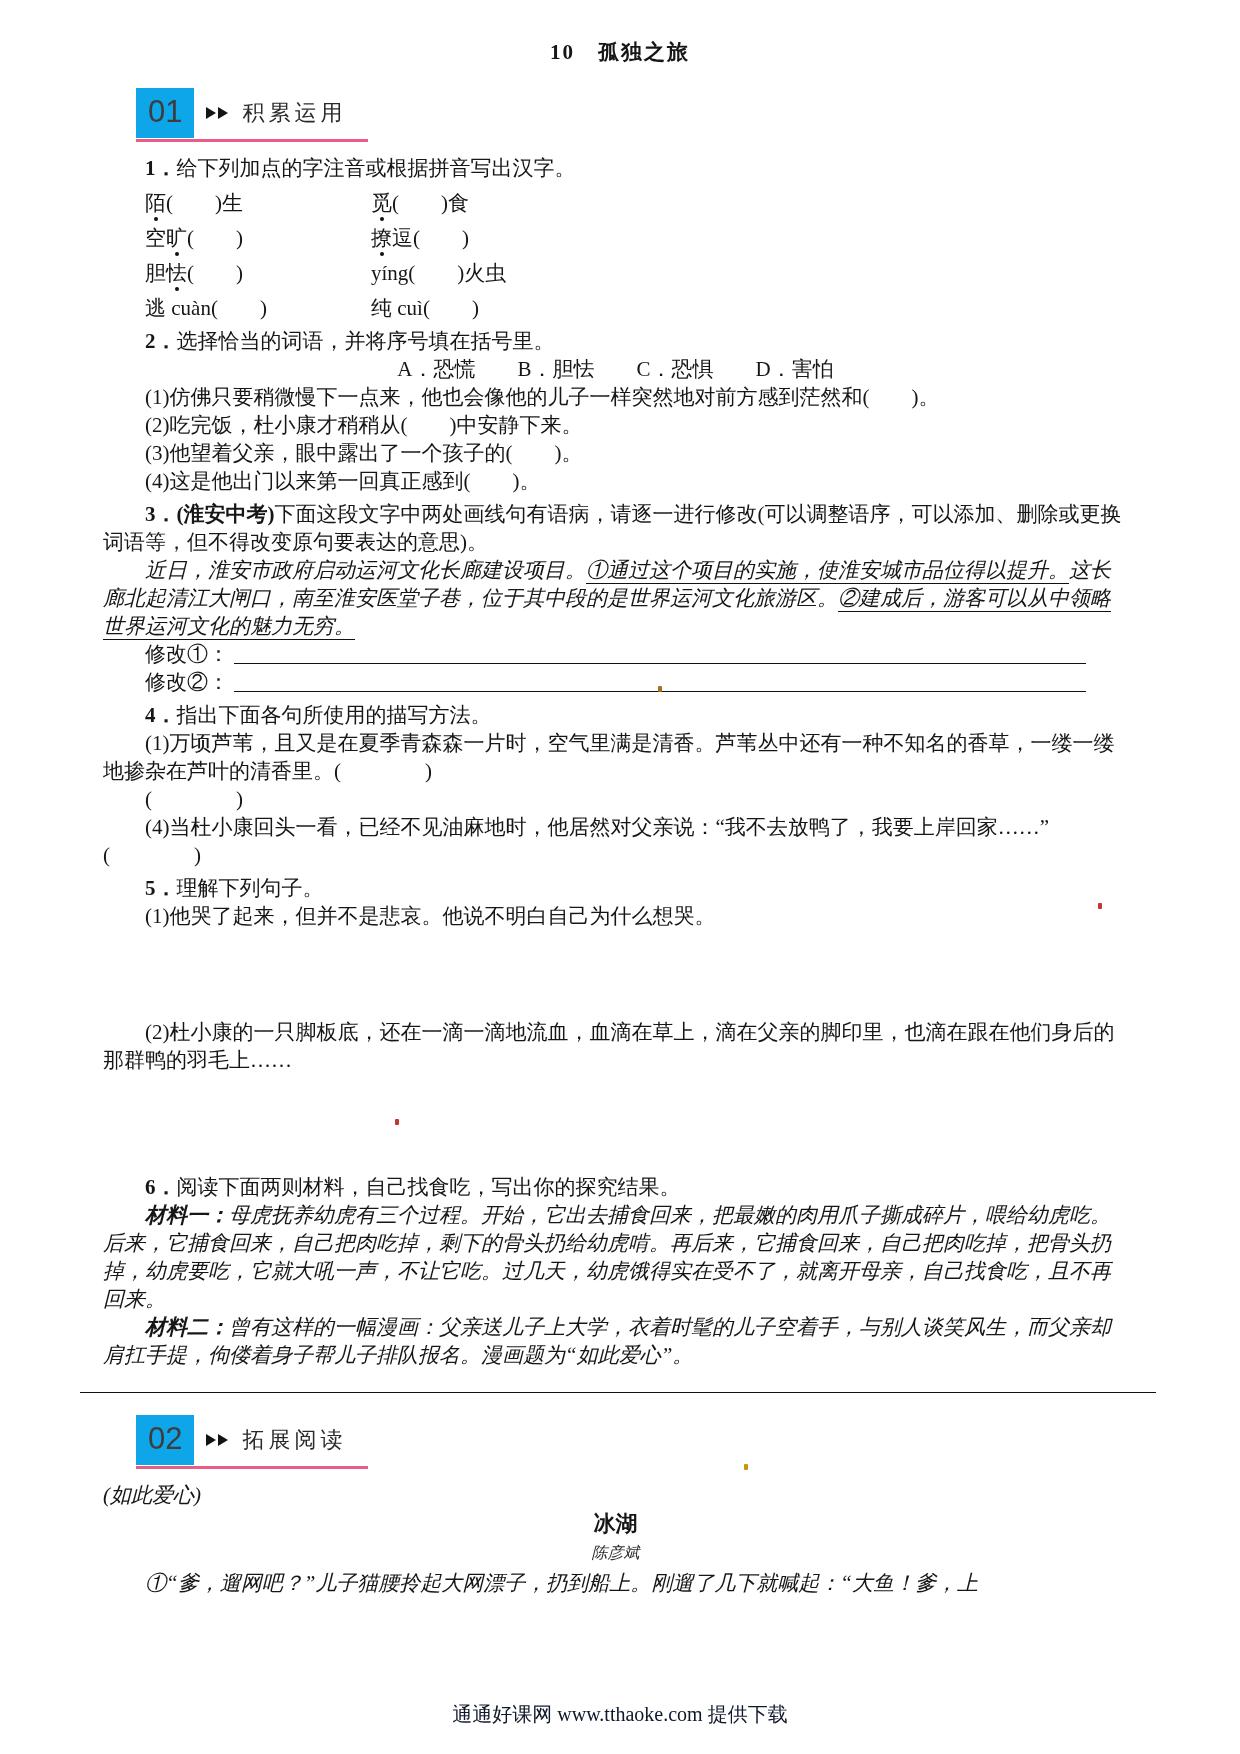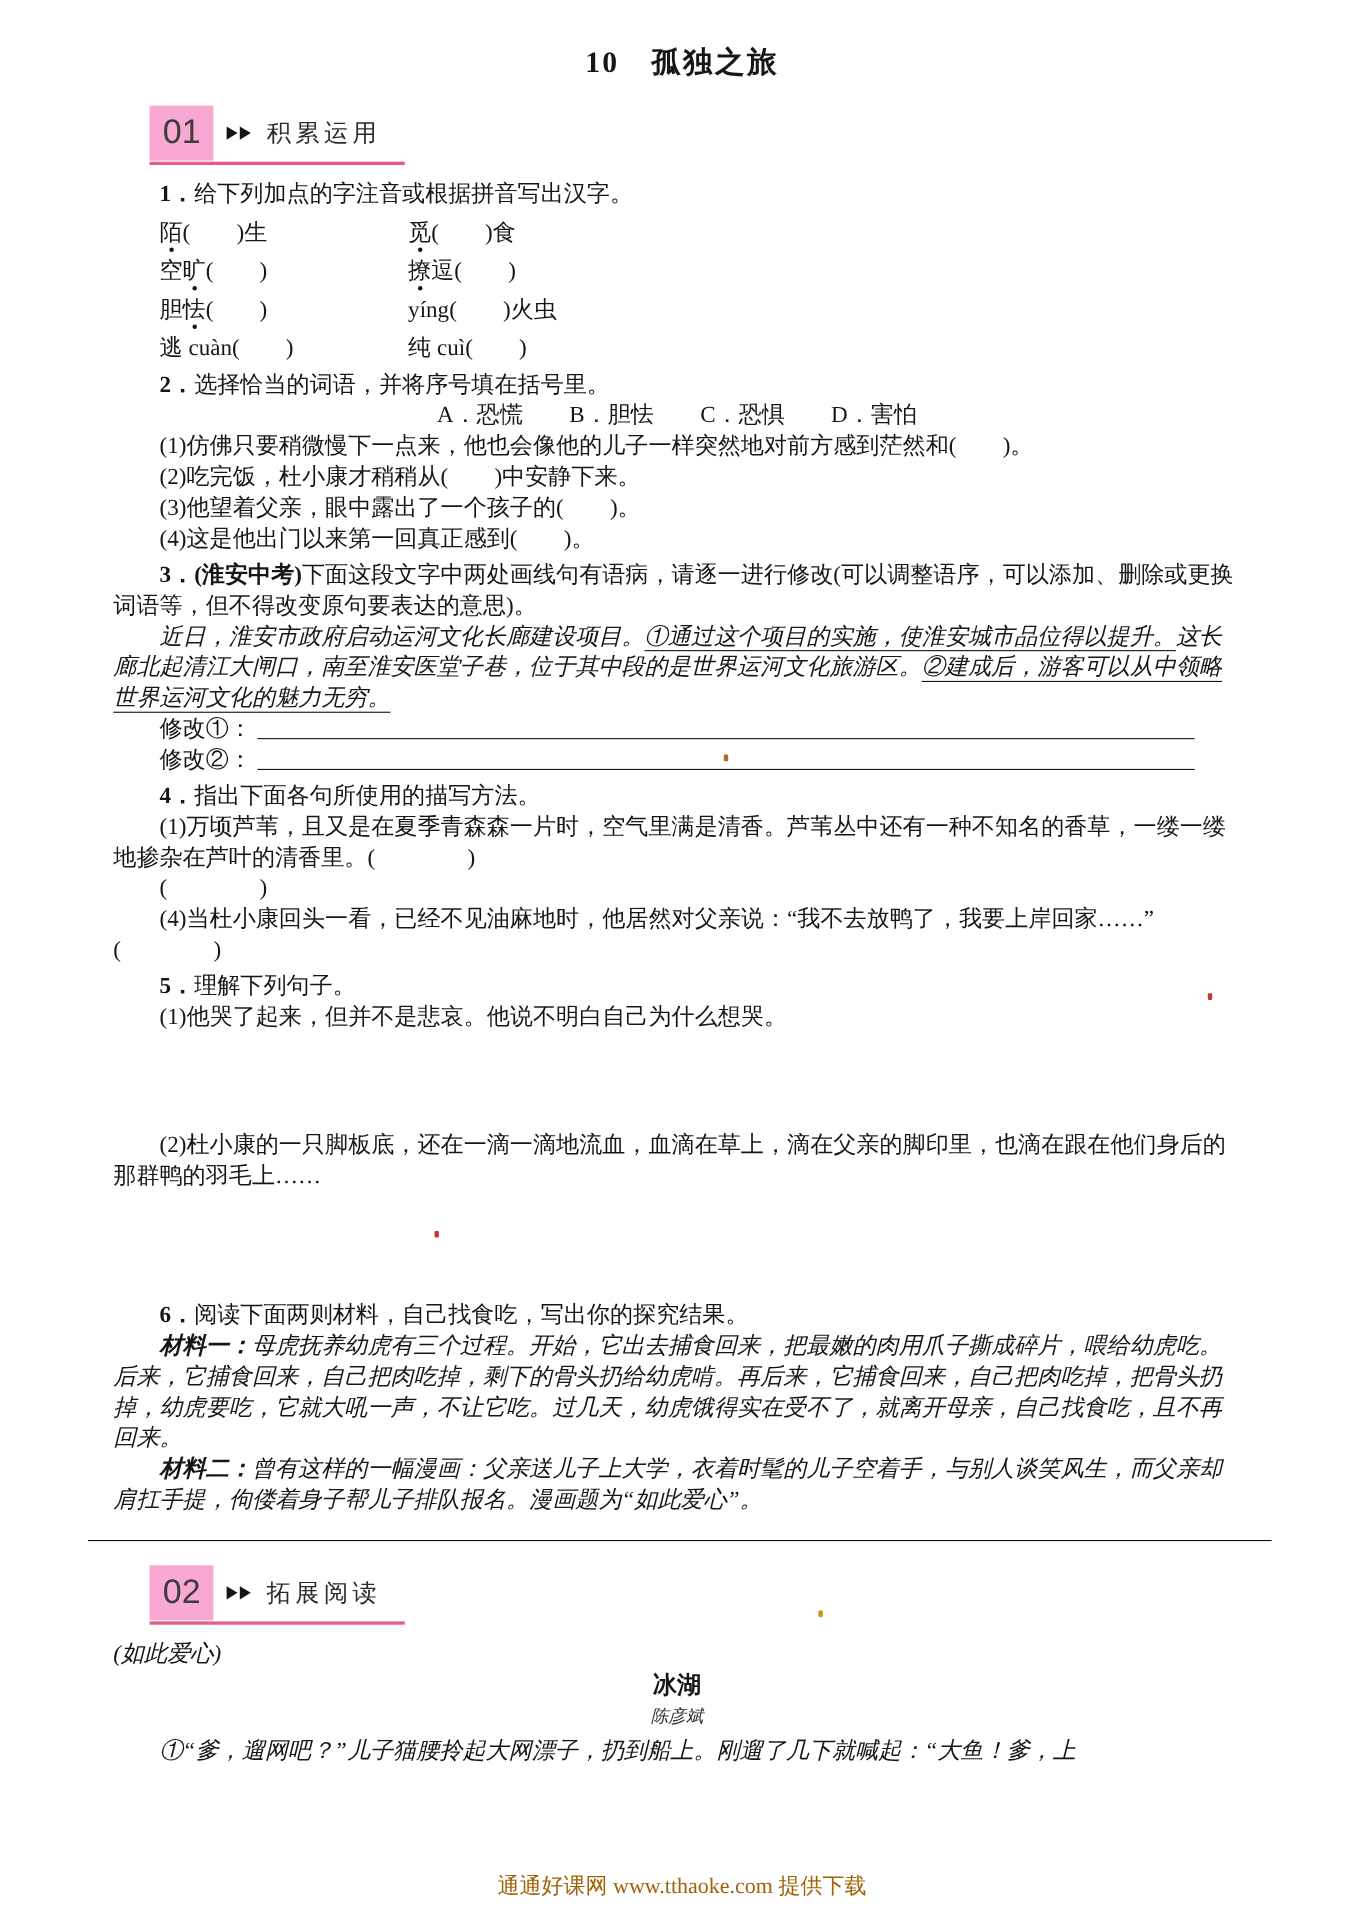--- a/index.html
+++ b/index.html
@@ -6,7 +6,7 @@
   .page{position:relative;width:1240px;height:1754px;margin:0 auto;background:#ffffff;
         overflow:hidden;font-family:"Liberation Serif",serif;font-size:21px;color:#161616;}
   .content{padding:0 112px 0 103px;}
-  .doc-title{padding-top:38px;text-align:center;font-weight:bold;font-size:27px;letter-spacing:2px;}
+  .doc-title{padding-top:38px;text-align:center;font-weight:bold;font-size:21px;letter-spacing:2px;}
 
   
   .sec-header{margin:22px 0 12px 33px;font-family:"Liberation Sans",sans-serif;}

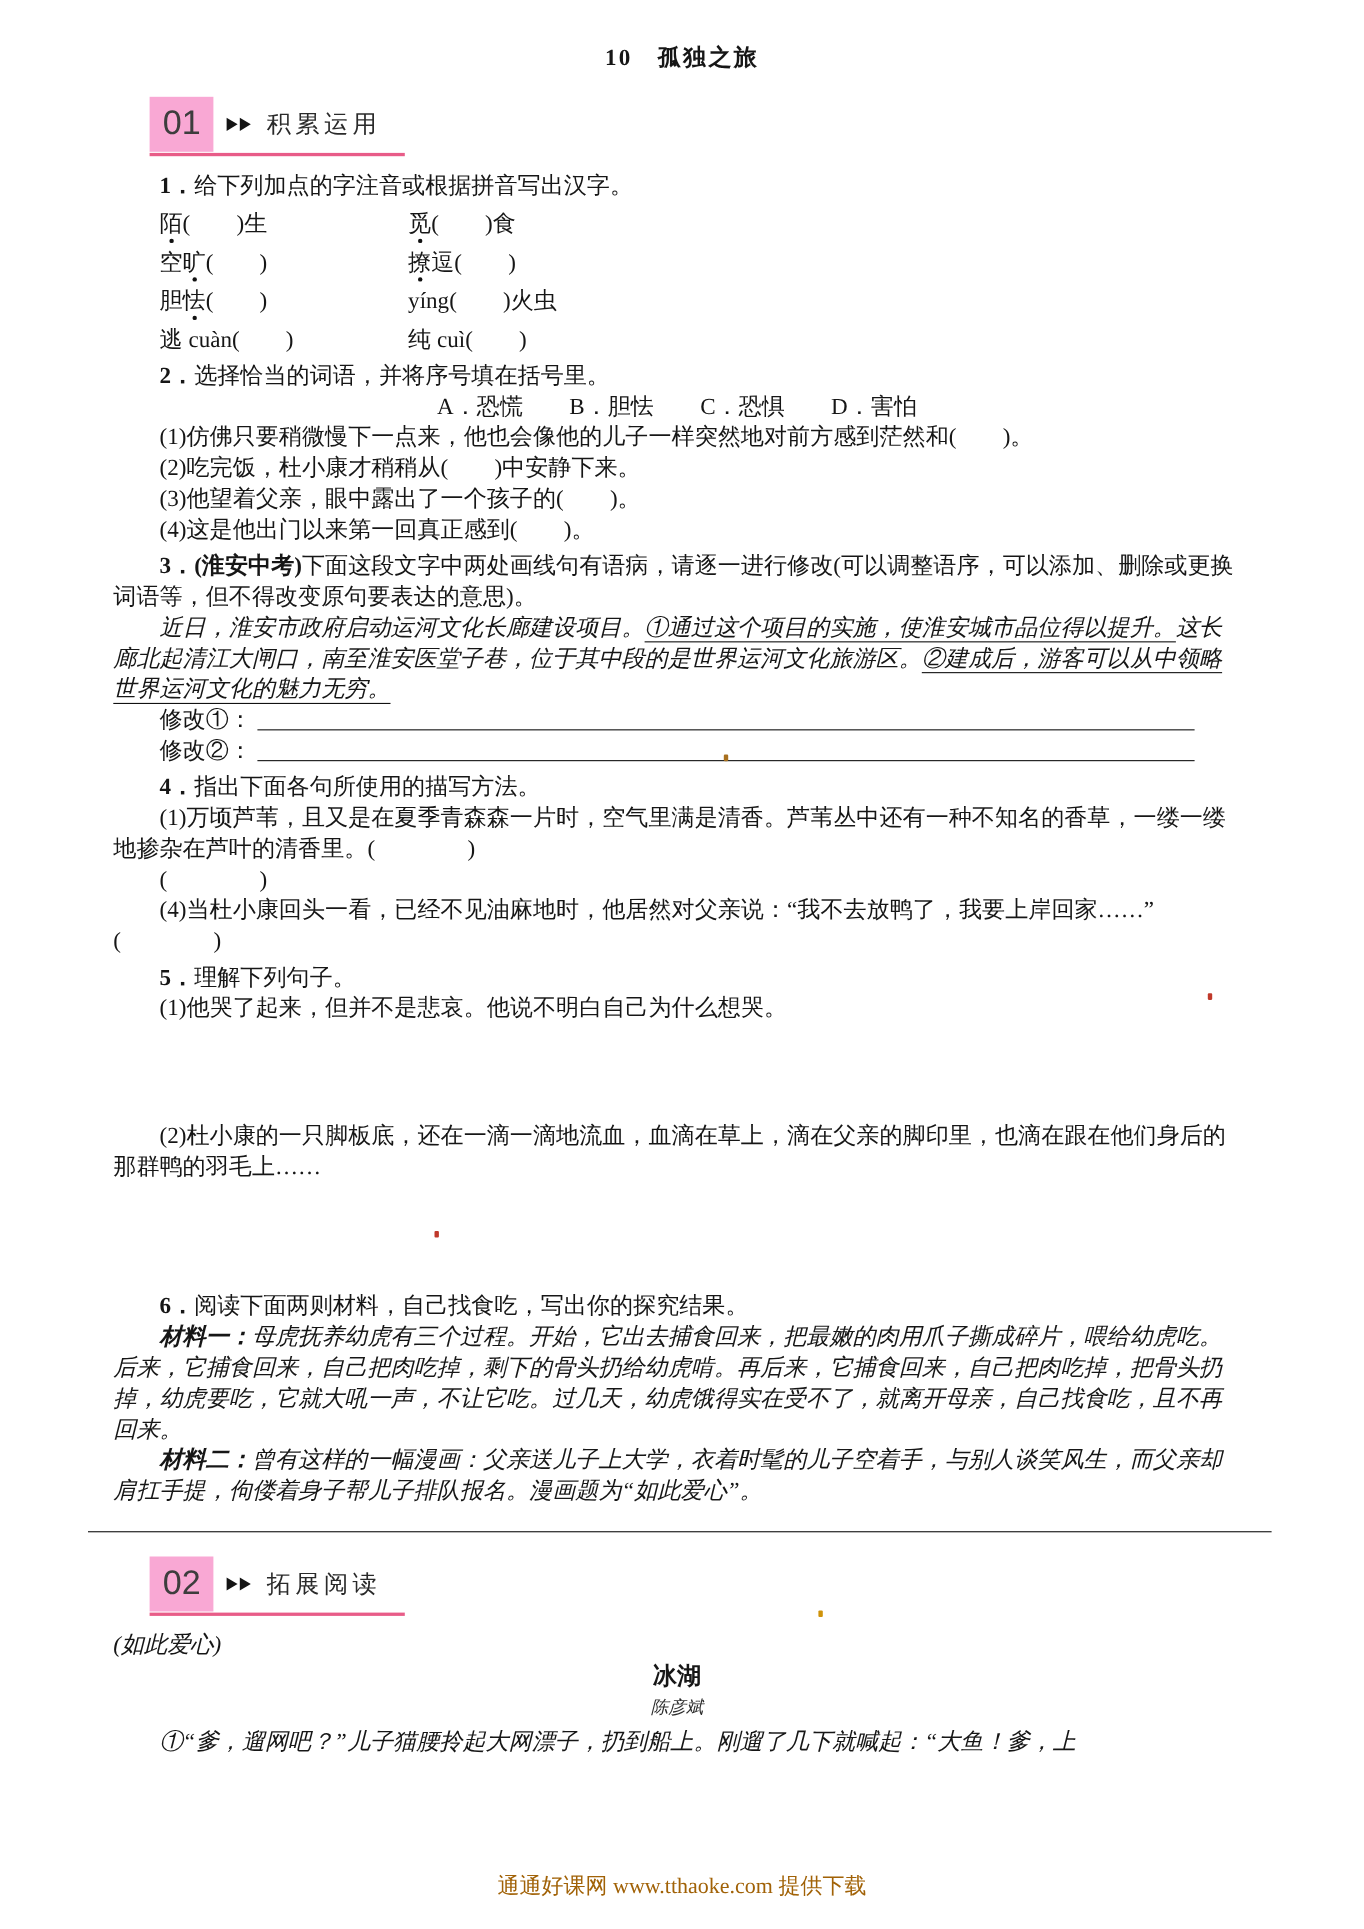--- a/index.html
+++ b/index.html
@@ -11,7 +11,7 @@
   
   .sec-header{margin:22px 0 12px 33px;font-family:"Liberation Sans",sans-serif;}
   .sec-band{display:flex;align-items:center;gap:12px;}
-  .sec-num{display:inline-block;background:#f9a8d4;color:#3d3d3d;font-size:31px;line-height:1;
+  .sec-num{display:inline-block;background:#0ea5e9;color:#3d3d3d;font-size:31px;line-height:1;
            padding:8px 12px 11px;}
   .arrows{display:inline-flex;align-items:center;}
   .tri{display:inline-block;width:0;height:0;border-top:6px solid transparent;

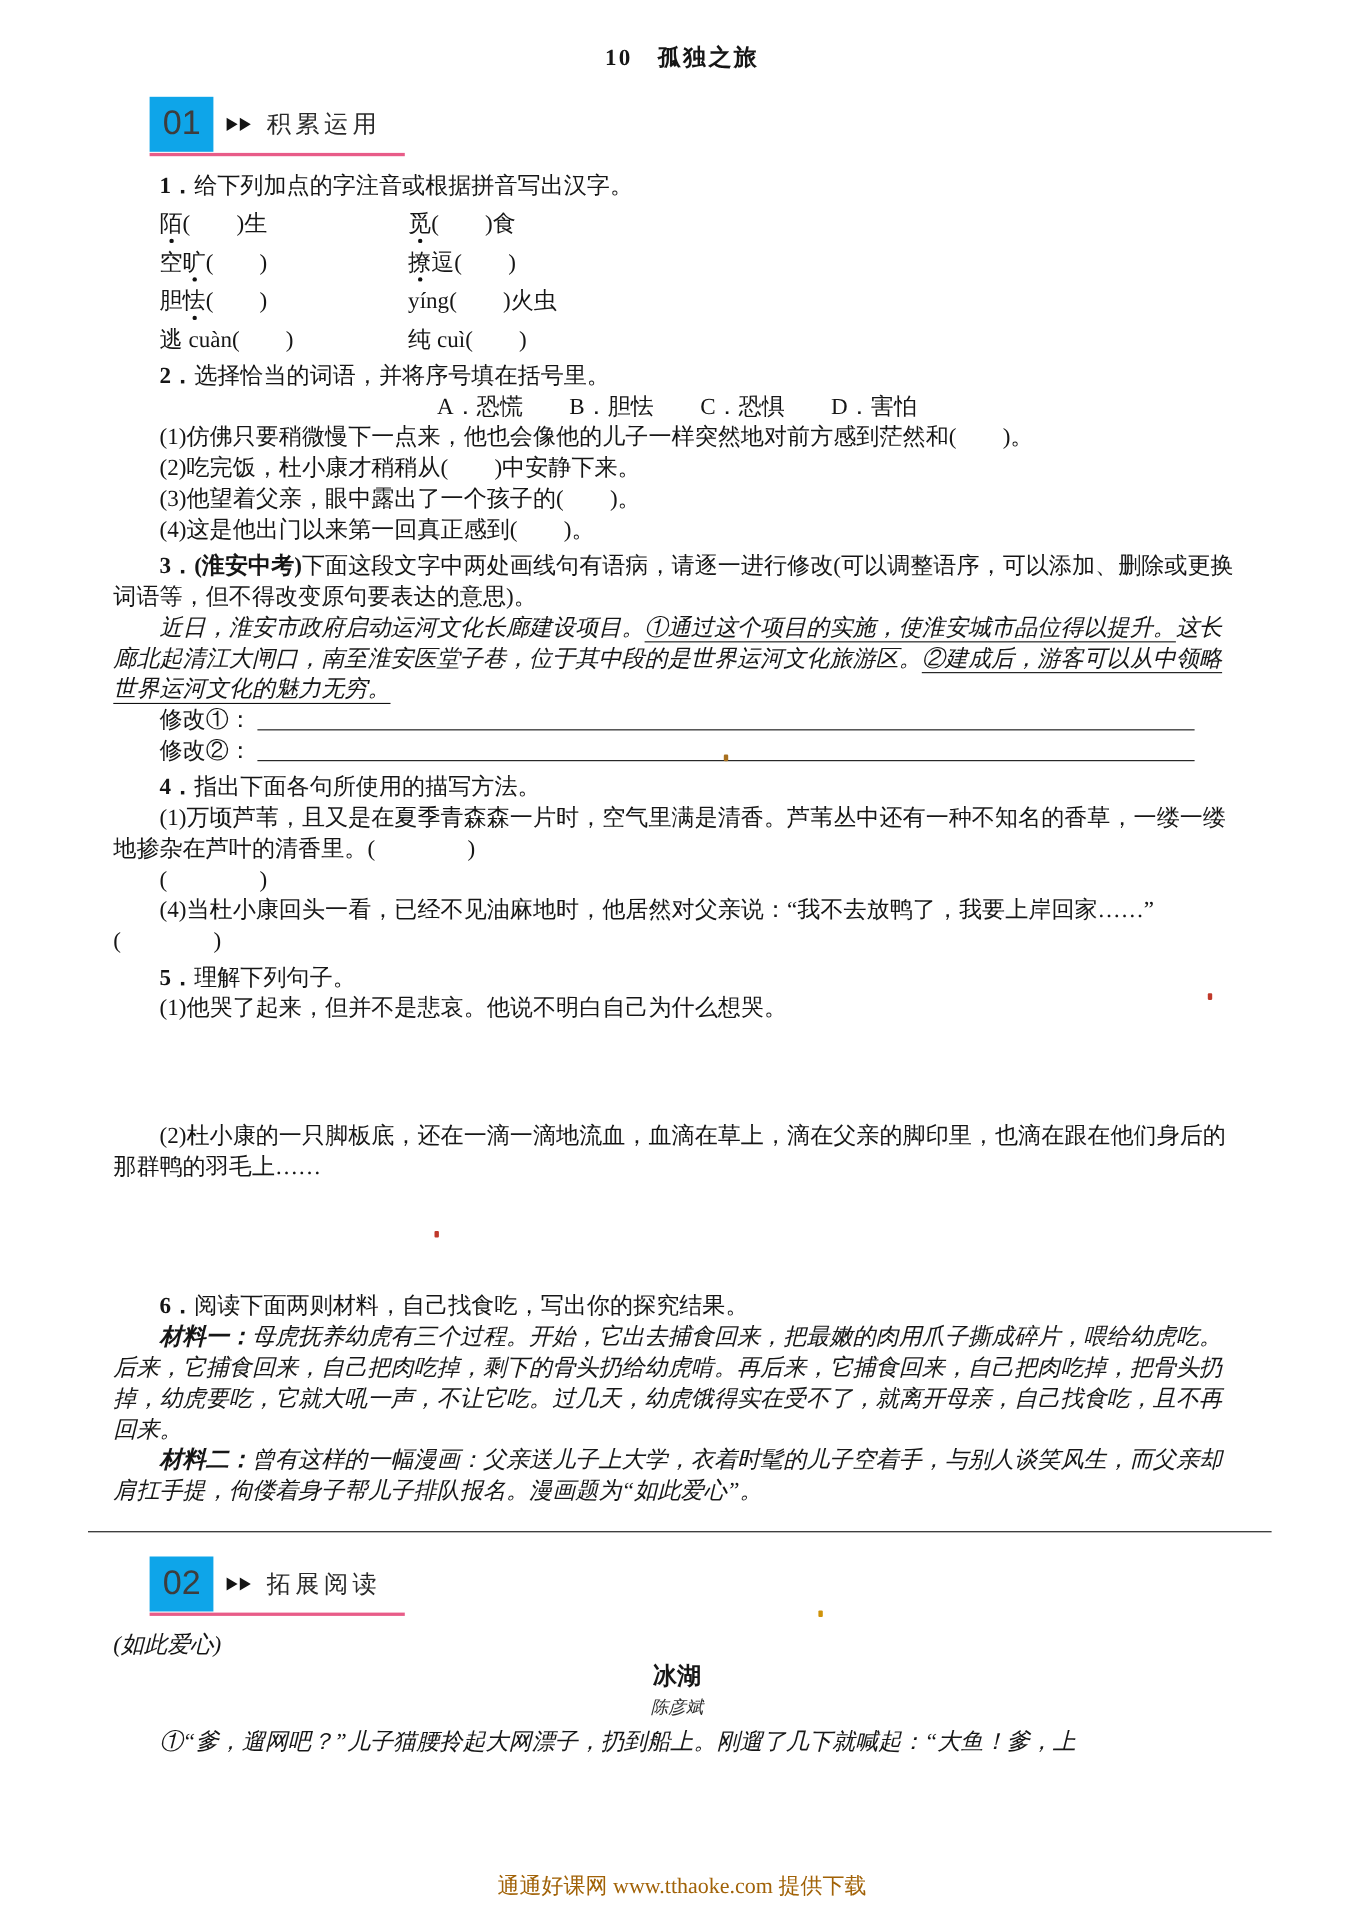--- a/index.html
+++ b/index.html
@@ -44,7 +44,7 @@
   .reading-author{text-align:center;font-size:16px;line-height:28px;color:#2c2c2c;}
   .reading-para{margin-top:2px;}
 
-  .footer{position:absolute;left:0;right:0;bottom:26px;text-align:center;font-size:20px;color:#a16207;}
+  .footer{position:absolute;left:0;right:0;bottom:26px;text-align:center;font-size:20px;color:#0f172a;}
   .speck{position:absolute;width:4px;height:6px;border-radius:1px;}
 </style>
 </head>

